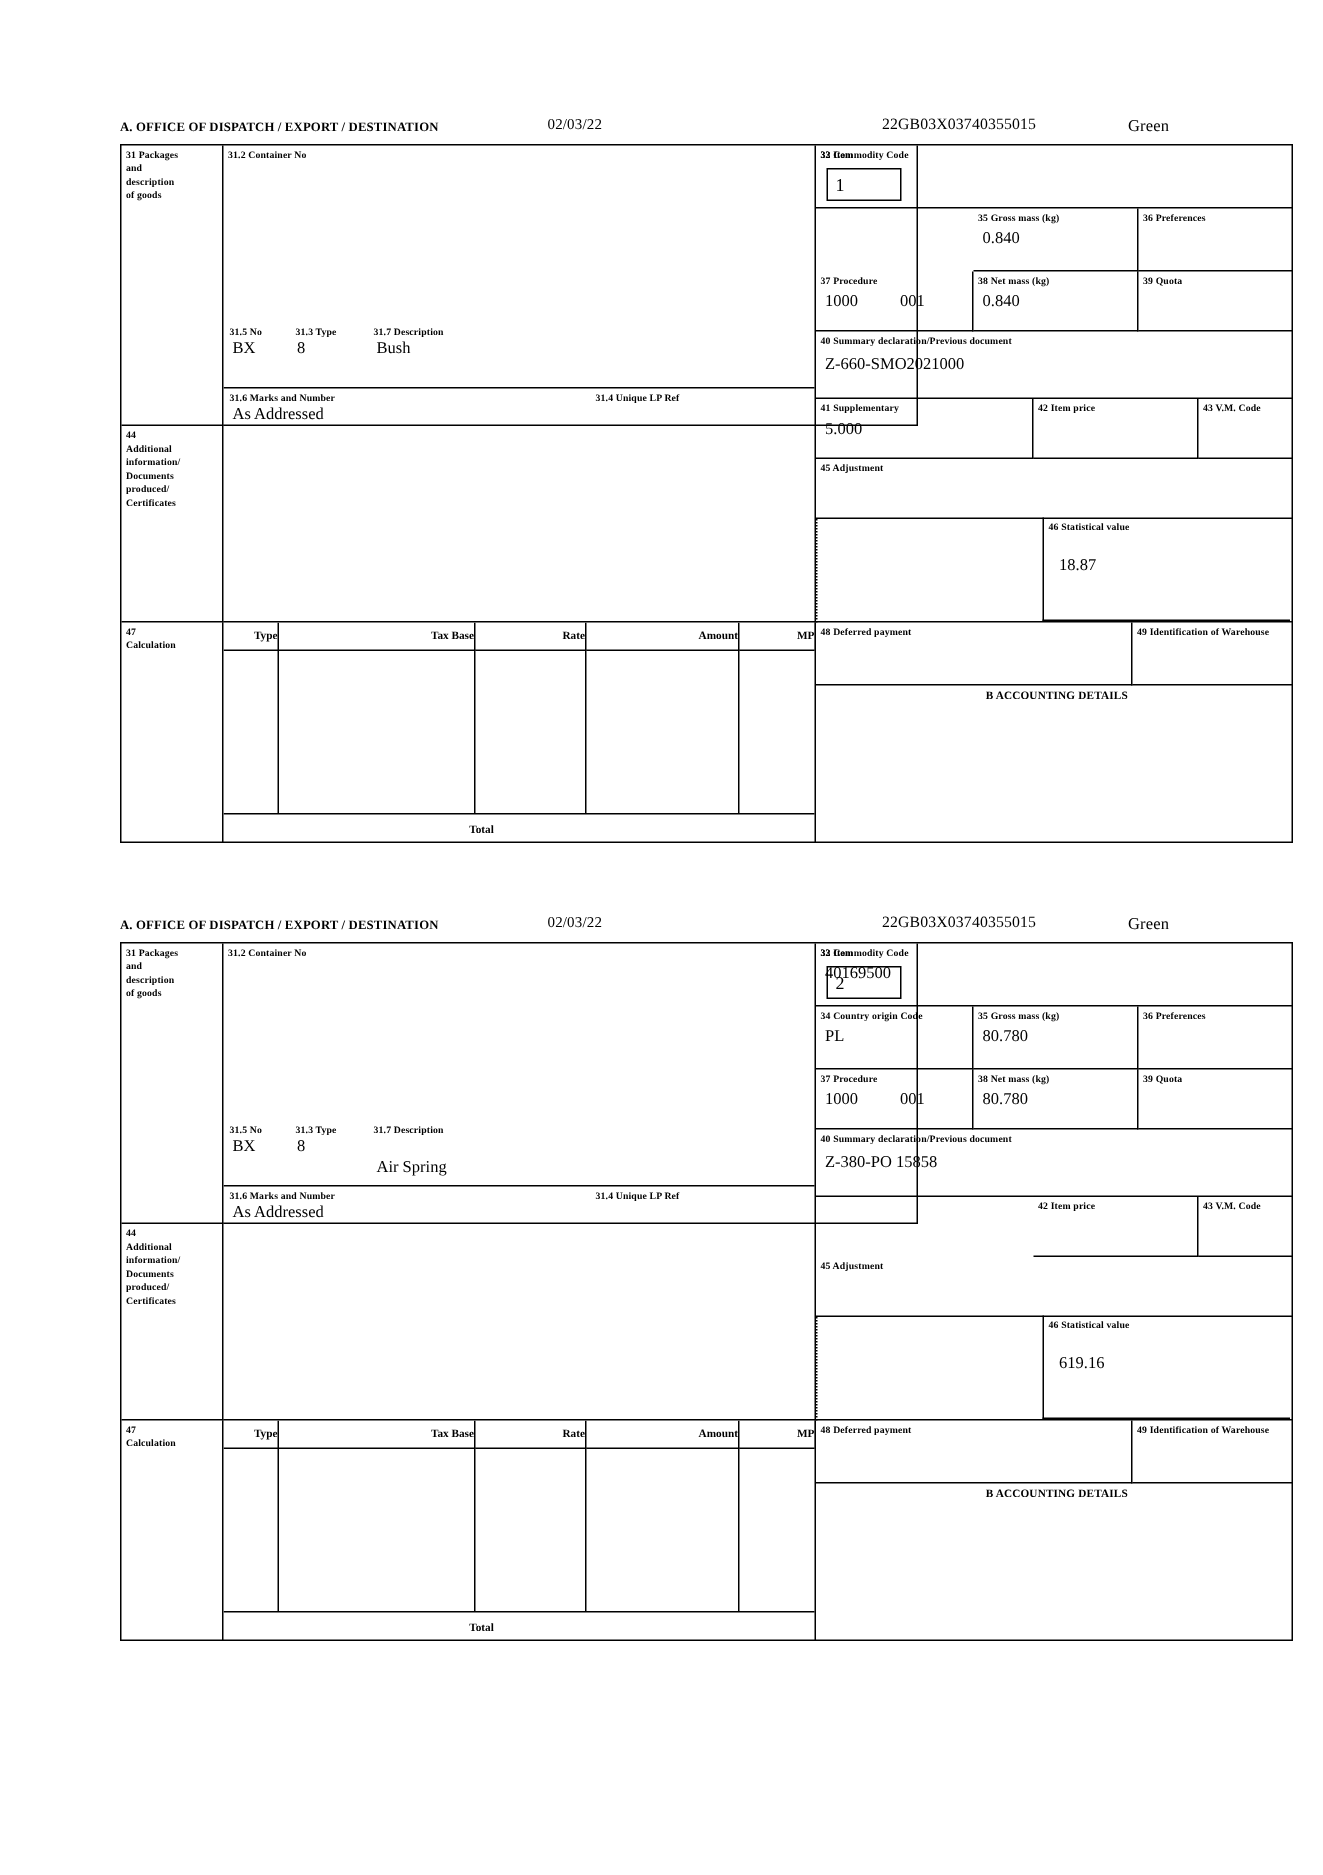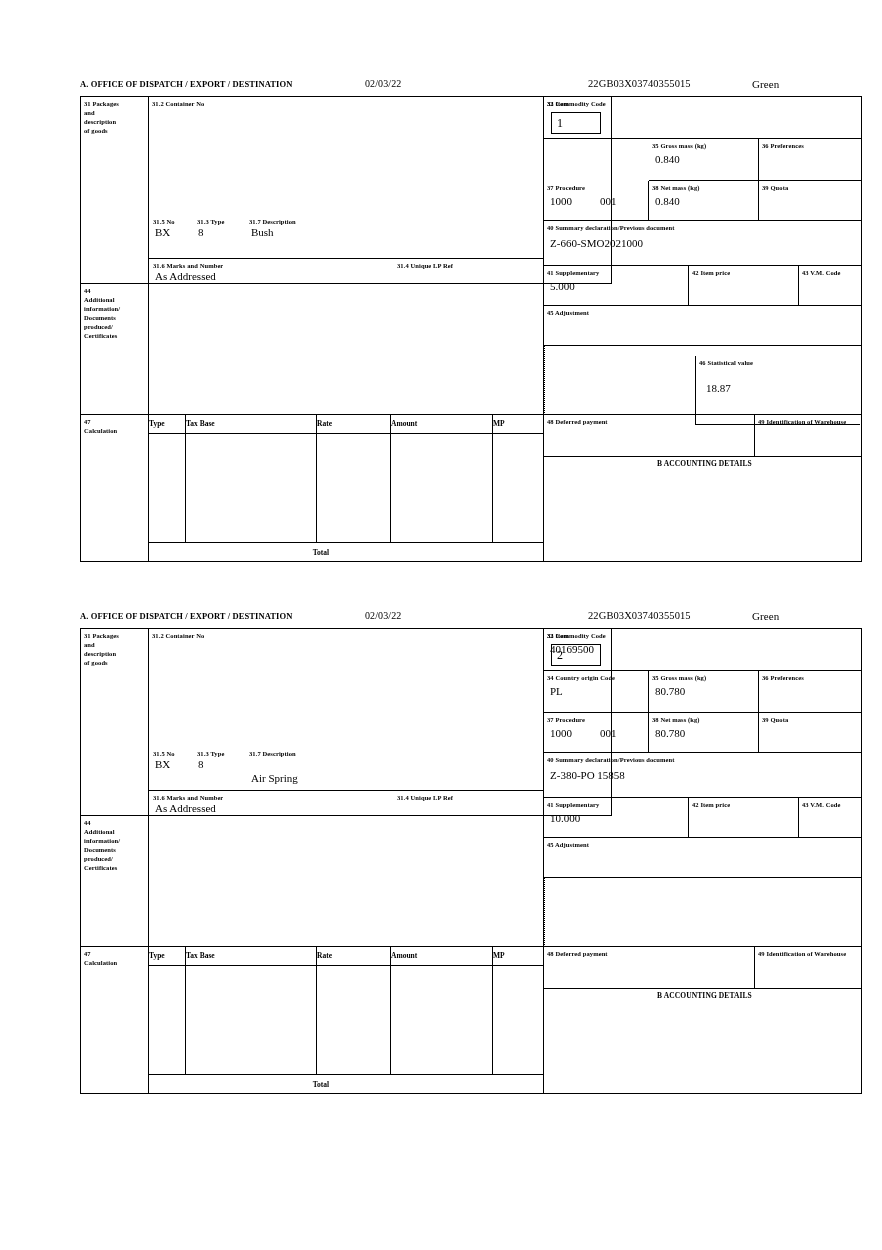--- a/index.html
+++ b/index.html
@@ -141,7 +141,7 @@
   .b43 { left: 718px; top: 169px; width: 63px; height: 40px; }
   .b45 { left: 463px; top: 209px; width: 318px; height: 40px; }
   .b46wrap { left: 463px; top: 249px; width: 318px; height: 69px; }
-  .b46 { left: 614px; top: 259px; width: 165px; height: 69px; }
+  .b46 { left: 614px; top: 248px; width: 165px; height: 69px; }
   .dotted-v {
     position: absolute;
     left: 463px;

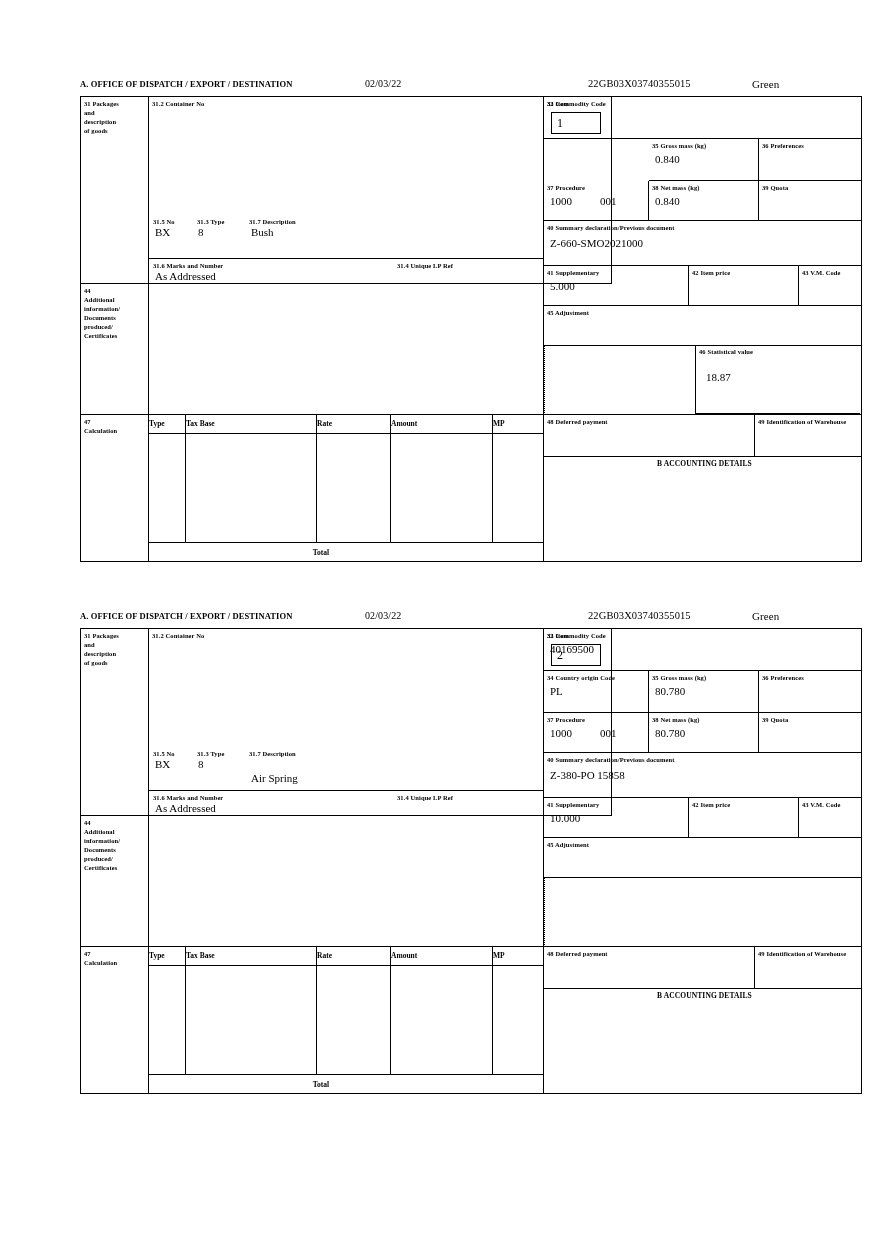--- a/index.html
+++ b/index.html
@@ -165,7 +165,7 @@
     box-sizing: border-box;
     font-size: 7.5px;
     font-weight: bold;
-    text-align: left;
+    text-align: right;
     line-height: 18px;
   }
   .calc-body {

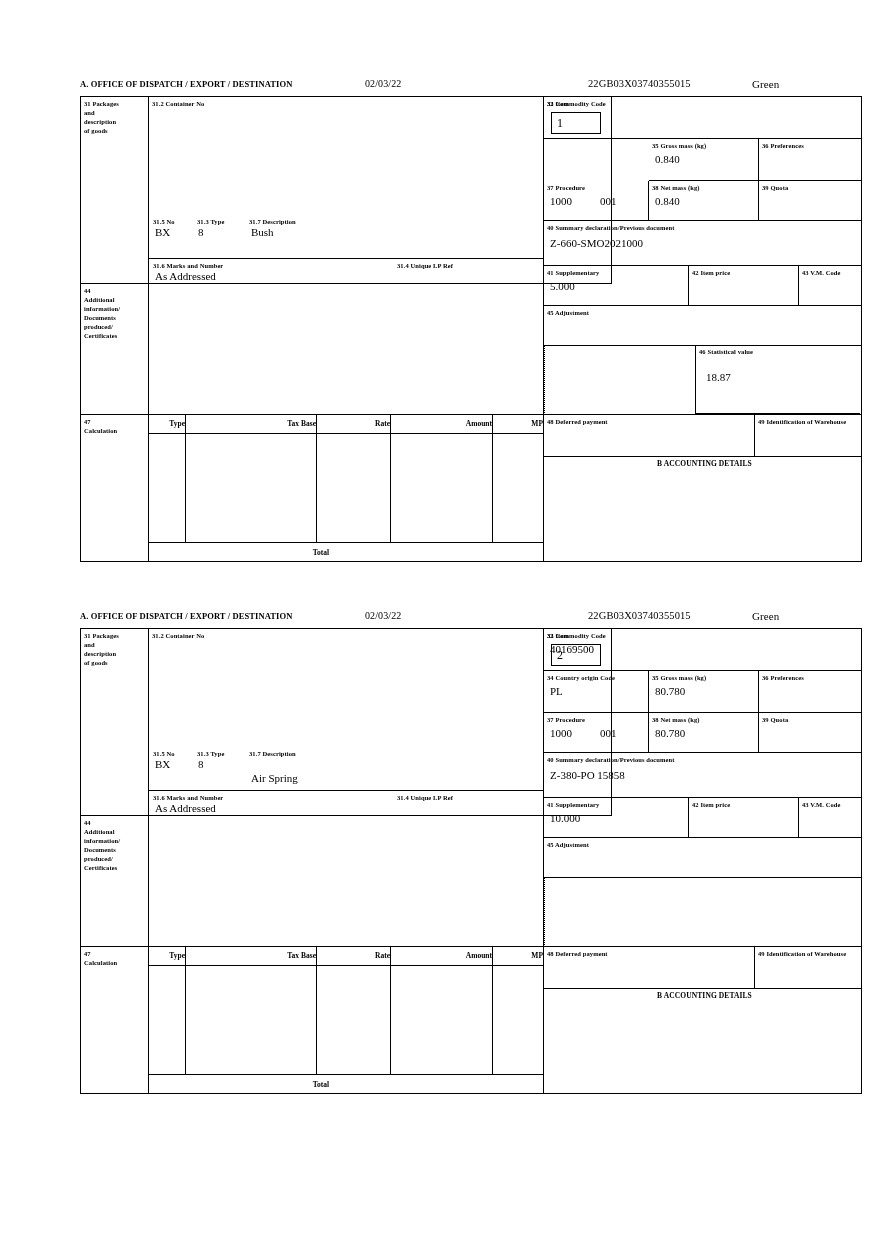--- a/index.html
+++ b/index.html
@@ -446,10 +446,6 @@
         <div class="val" style="position:absolute;left:0;top:16px;">Z-380-PO 15858</div>
       </div>
 
-      <div class="cell b41 br bb">
-        <div class="lbl">41 Supplementary</div>
-        <div class="val" style="position:absolute;left:0;top:14px;">10.000</div>
-      </div>
       <div class="cell b42 br bb">
         <div class="lbl">42 Item price</div>
         <div class="val" style="position:absolute;left:0;top:14px;"></div>

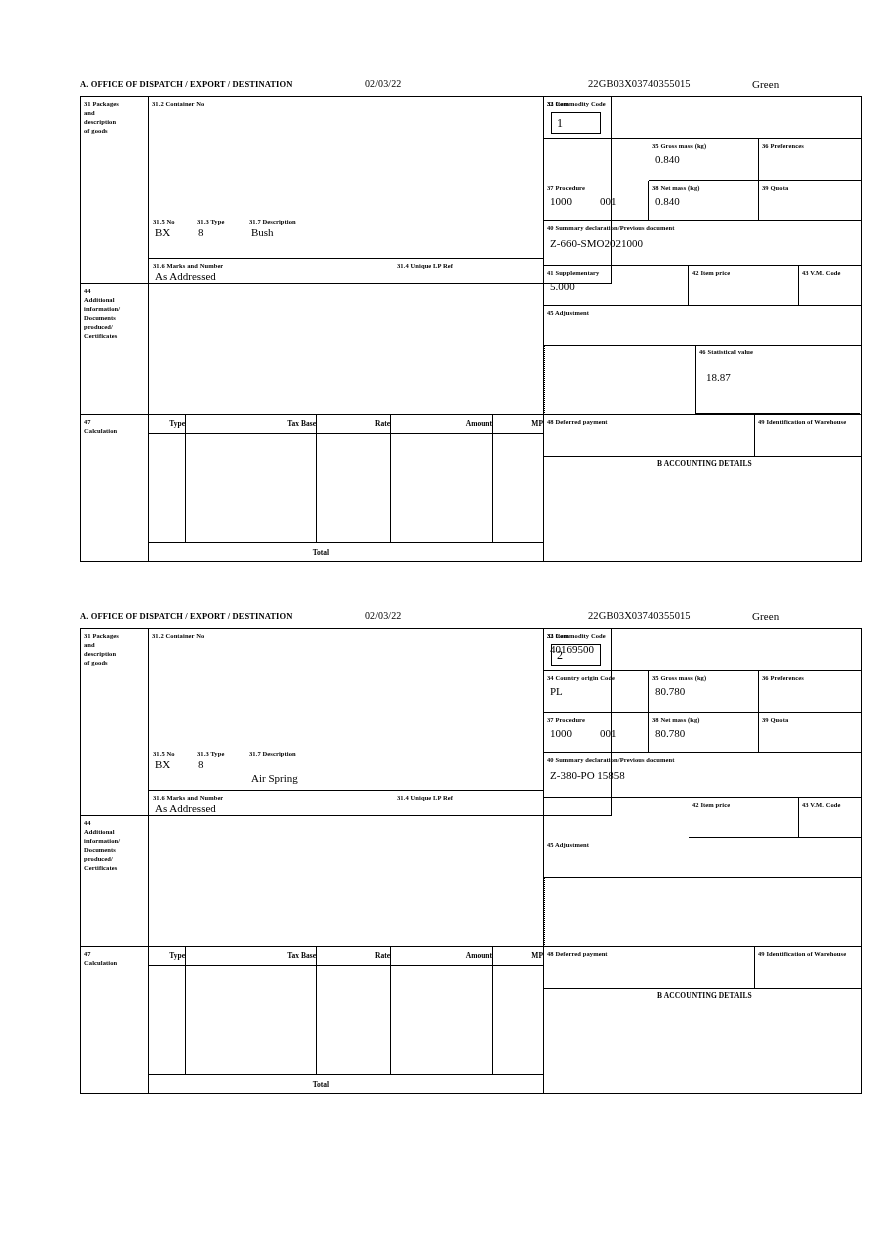--- a/index.html
+++ b/index.html
@@ -462,6 +462,10 @@
 
       <div class="cell b46wrap bb"></div>
       <div class="dotted-v"></div>
+      <div class="cell b46 bl bb">
+        <div class="lbl">46 Statistical value</div>
+        <div class="val" style="position:absolute;left:4px;top:26px;">619.16</div>
+      </div>
 
       <div class="cell col44 br bb" style="height:131px;">
         <div class="lbl" style="white-space:pre-line;">44

